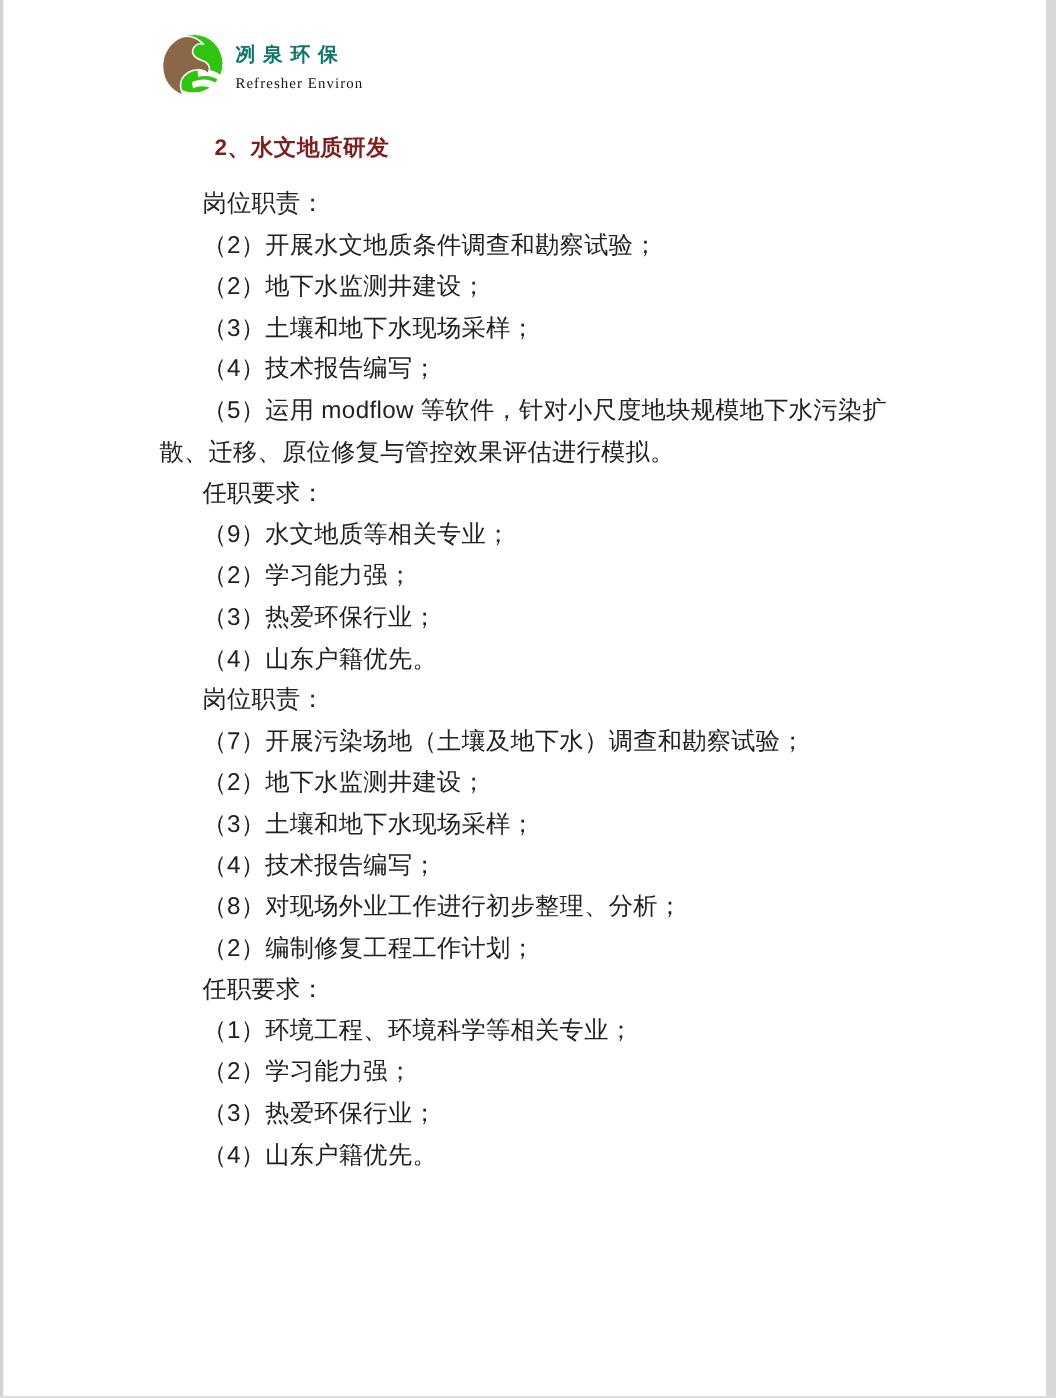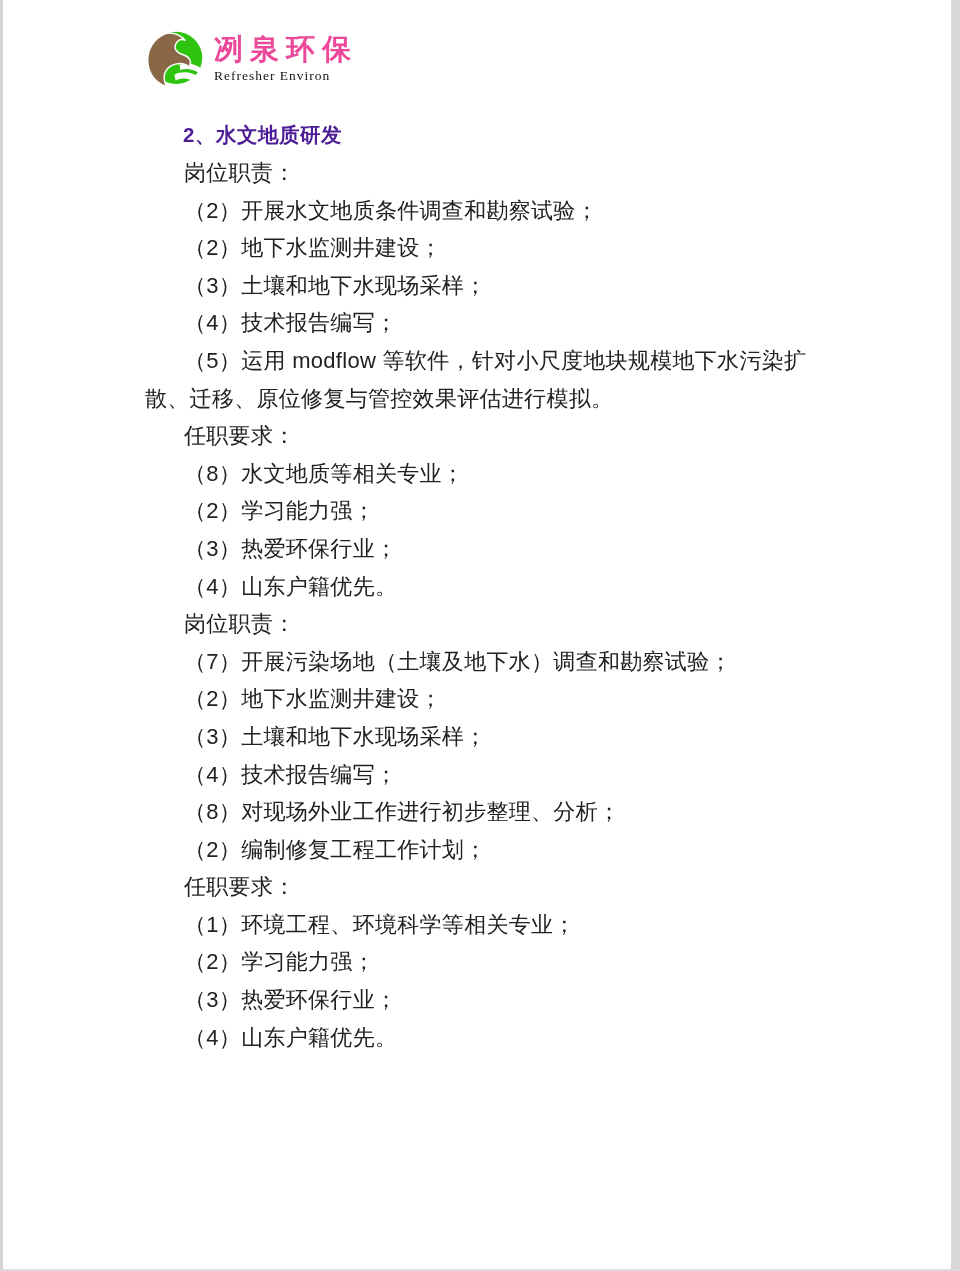--- a/index.html
+++ b/index.html
@@ -40,9 +40,9 @@
   .logo-icon { width: 58px; height: 60px; display: block; }
   .logo-text { display: flex; flex-direction: column; justify-content: center; }
   .brand-cn {
-    font-size: 29px;
+    font-size: 18px;
     font-weight: bold;
-    color: #ec4899;
+    color: #0f766e;
     letter-spacing: 7px;
     line-height: 30px;
     white-space: nowrap;

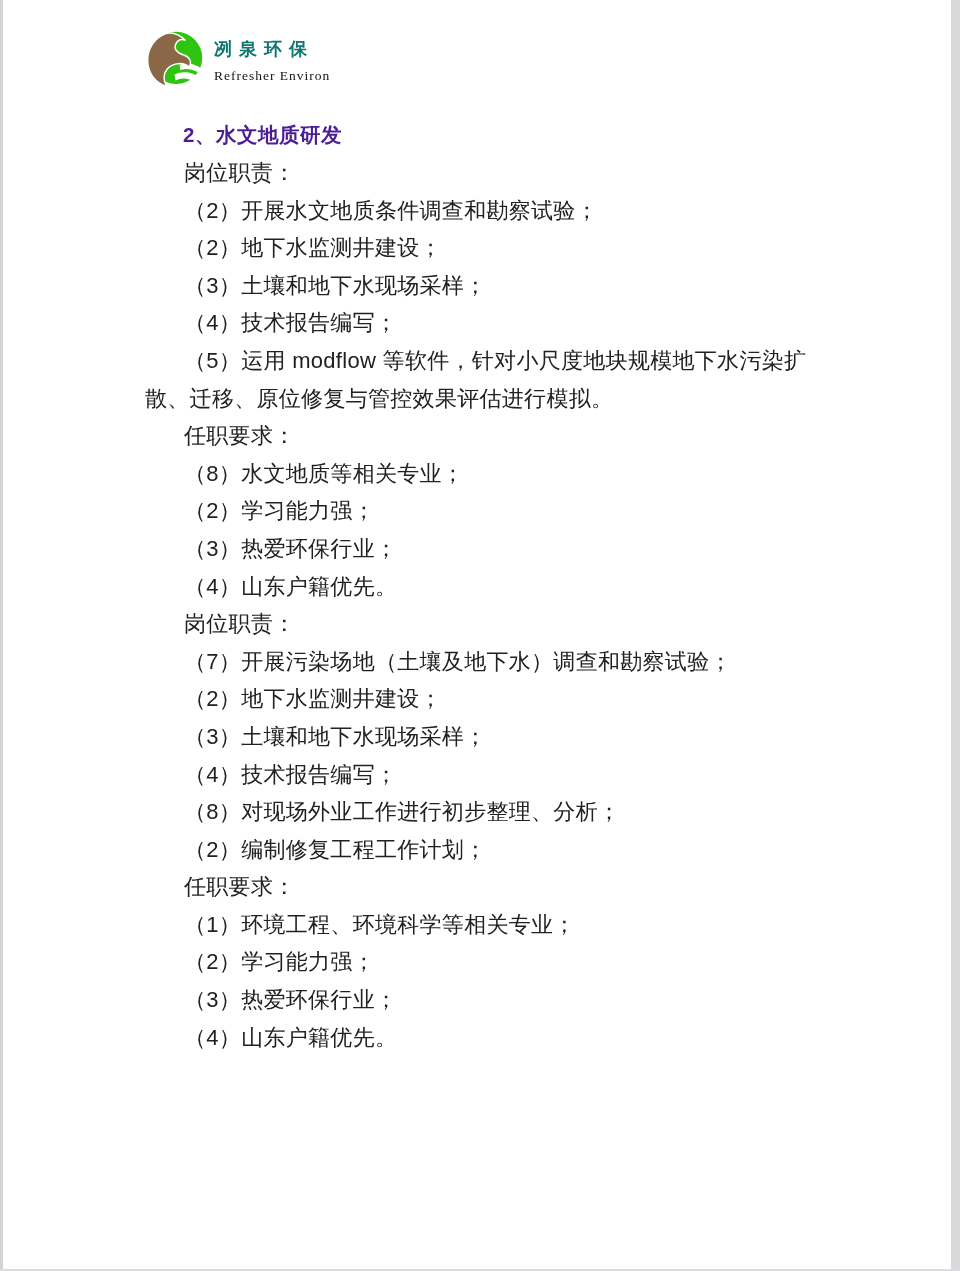--- a/index.html
+++ b/index.html
@@ -66,10 +66,10 @@
     color: #212121;
   }
   .doc h2 {
-    margin: 0;
+    margin: 12px;
     font-size: 20.5px;
     font-weight: bold;
-    color: #4c1d95;
+    color: #7f1d1d;
     line-height: 38px;
     text-indent: 38px;
     letter-spacing: 0.5px;

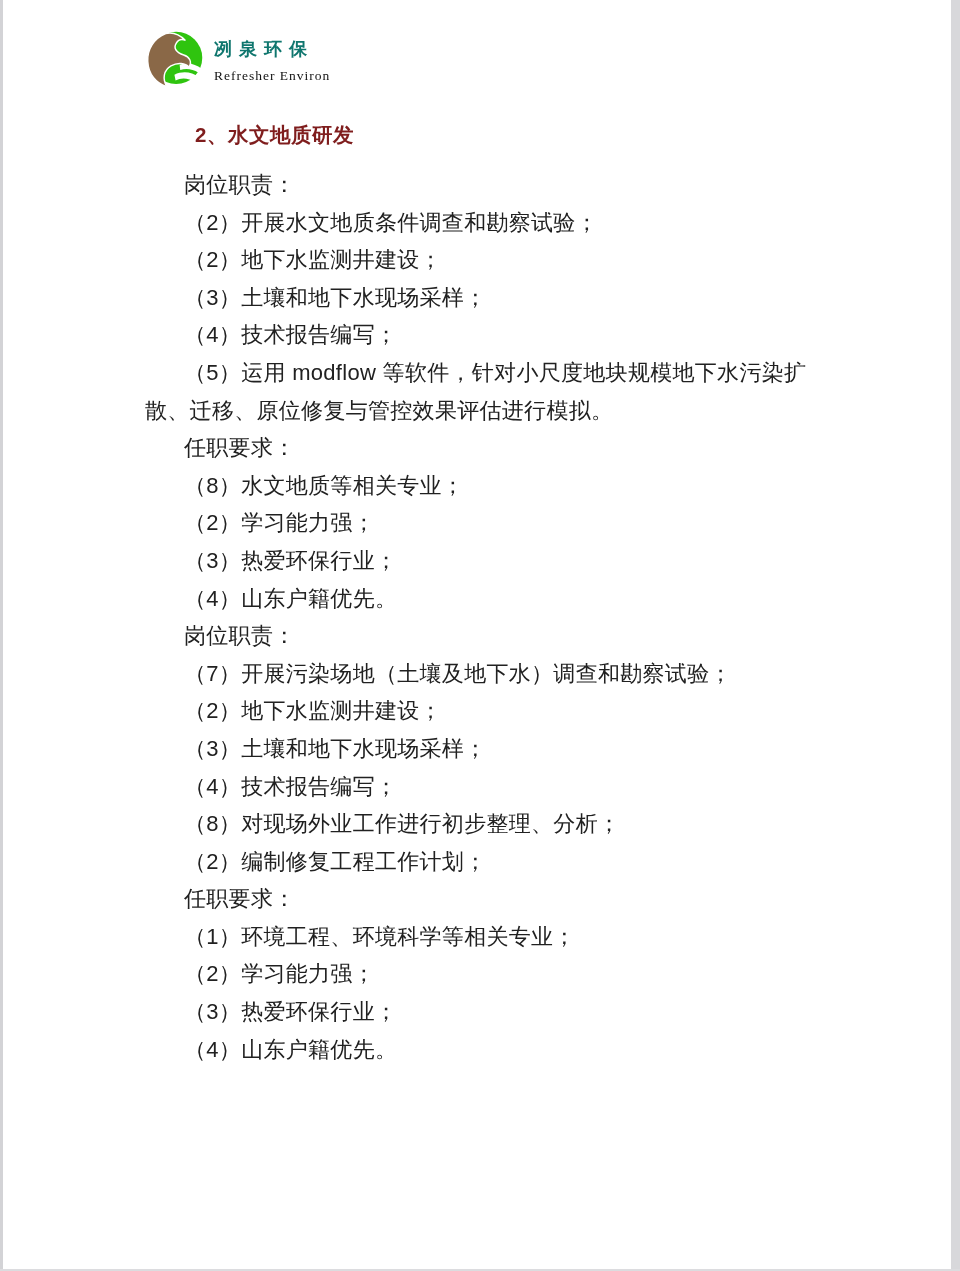--- a/index.html
+++ b/index.html
@@ -126,7 +126,7 @@
     <p>（4）技术报告编写；</p>
     <p>（5）运用 modflow 等软件，针对小尺度地块规模地下水污染扩散、迁移、原位修复与管控效果评估进行模拟。</p>
     <p>任职要求：</p>
-    <p>（8）水文地质等相关专业；</p>
+    <p>（9）水文地质等相关专业；</p>
     <p>（2）学习能力强；</p>
     <p>（3）热爱环保行业；</p>
     <p>（4）山东户籍优先。</p>

